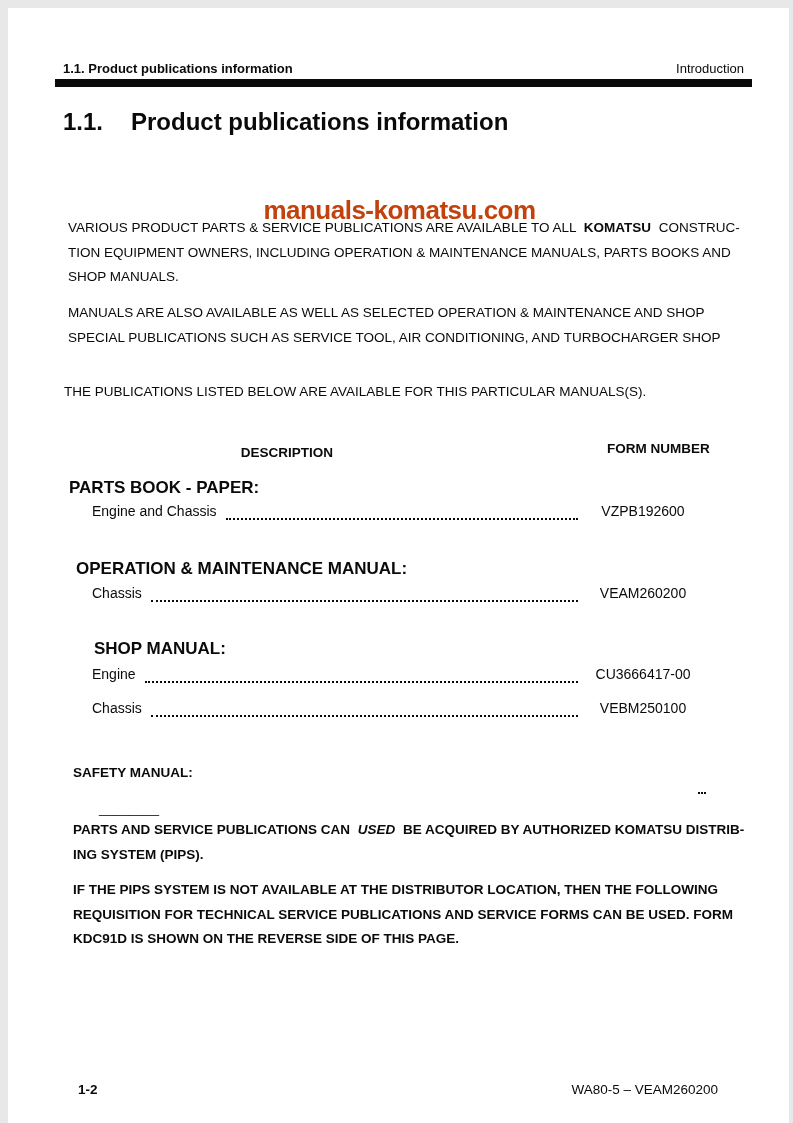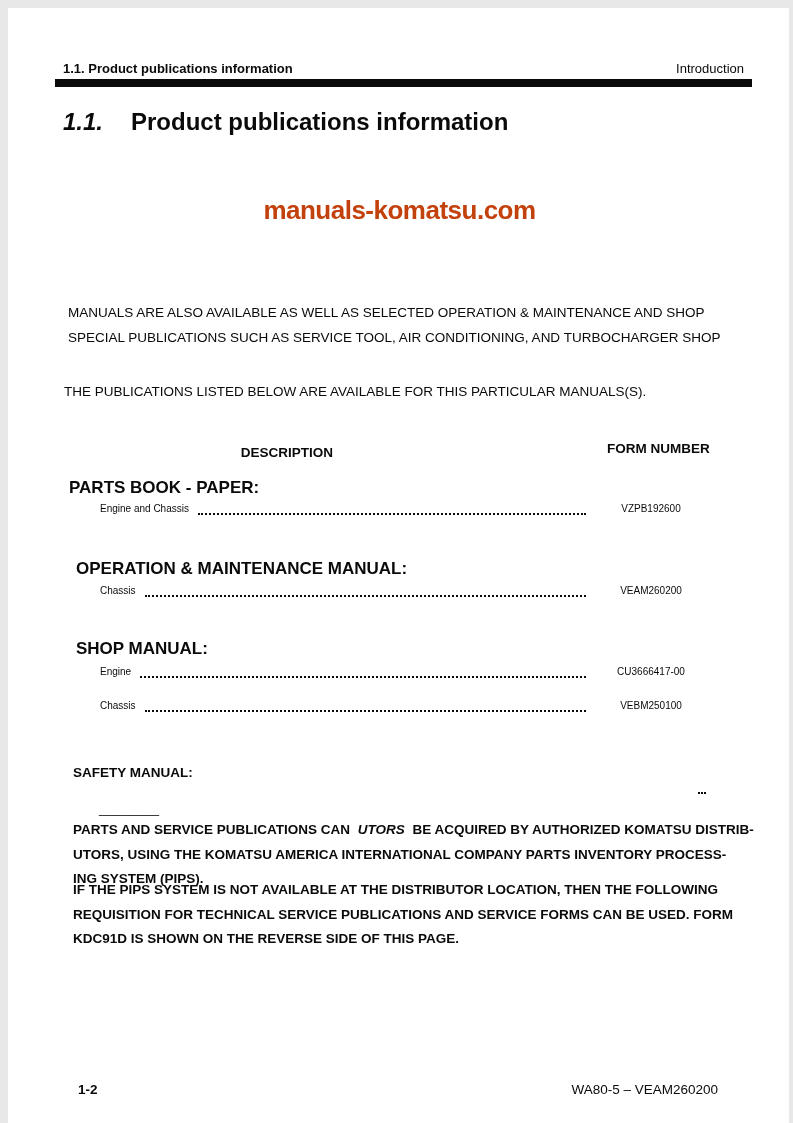--- a/index.html
+++ b/index.html
@@ -40,7 +40,7 @@
     line-height: 26px;
     white-space: nowrap;
   }
-  .chapter-title .num { display: inline-block; width: 68px; font-style: italic; }
+  .chapter-title .num { display: inline-block; width: 68px; }
   
   .watermark {
     position: absolute;

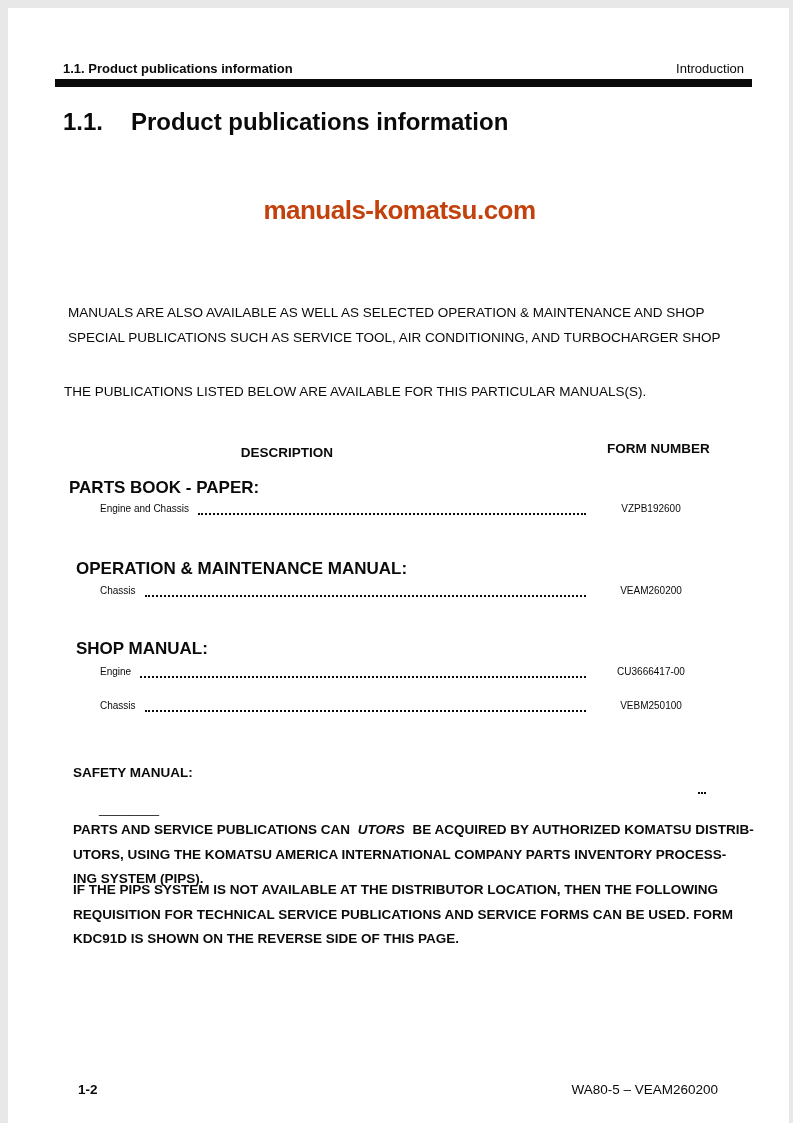--- a/index.html
+++ b/index.html
@@ -143,6 +143,11 @@
 
   <div class="watermark">manuals-komatsu.com</div>
 
+  <div class="para p1">
+    <div>VARIOUS PRODUCT PARTS &amp; SERVICE PUBLICATIONS ARE AVAILABLE TO ALL <b>KOMATSU</b> CONSTRUC-</div>
+    <div>TION EQUIPMENT OWNERS, INCLUDING OPERATION &amp; MAINTENANCE MANUALS, PARTS BOOKS AND</div>
+    <div>SHOP MANUALS.</div>
+  </div>
   <div class="para p2">
     <div>MANUALS ARE ALSO AVAILABLE AS WELL AS SELECTED OPERATION &amp; MAINTENANCE AND SHOP</div>
     <div>SPECIAL PUBLICATIONS SUCH AS SERVICE TOOL, AIR CONDITIONING, AND TURBOCHARGER SHOP</div>

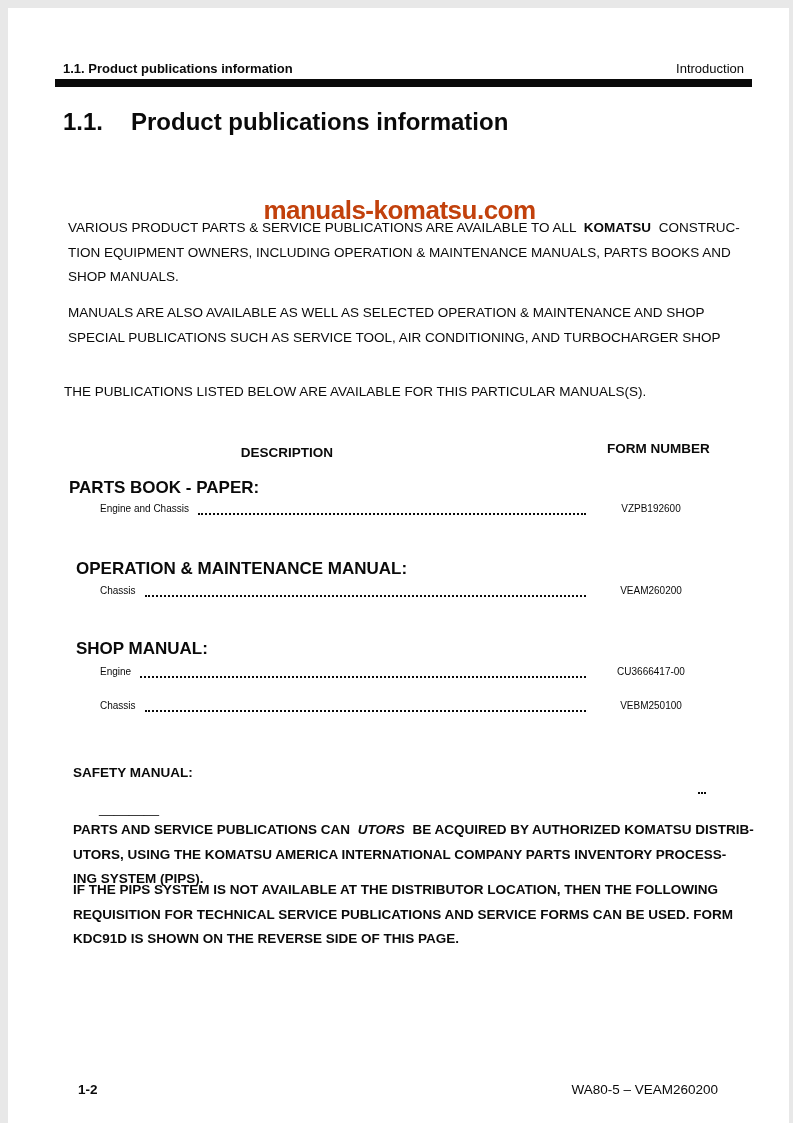--- a/index.html
+++ b/index.html
@@ -76,11 +76,11 @@
   }
   .pub-row {
     position: absolute;
-    left: 84px;
+    left: 76px;
     width: 623px;
     display: flex;
     align-items: baseline;
-    font-size: 10px;
+    font-size: 14px;
   }
   .pub-row .label { white-space: nowrap; }
   .pub-row .leader {

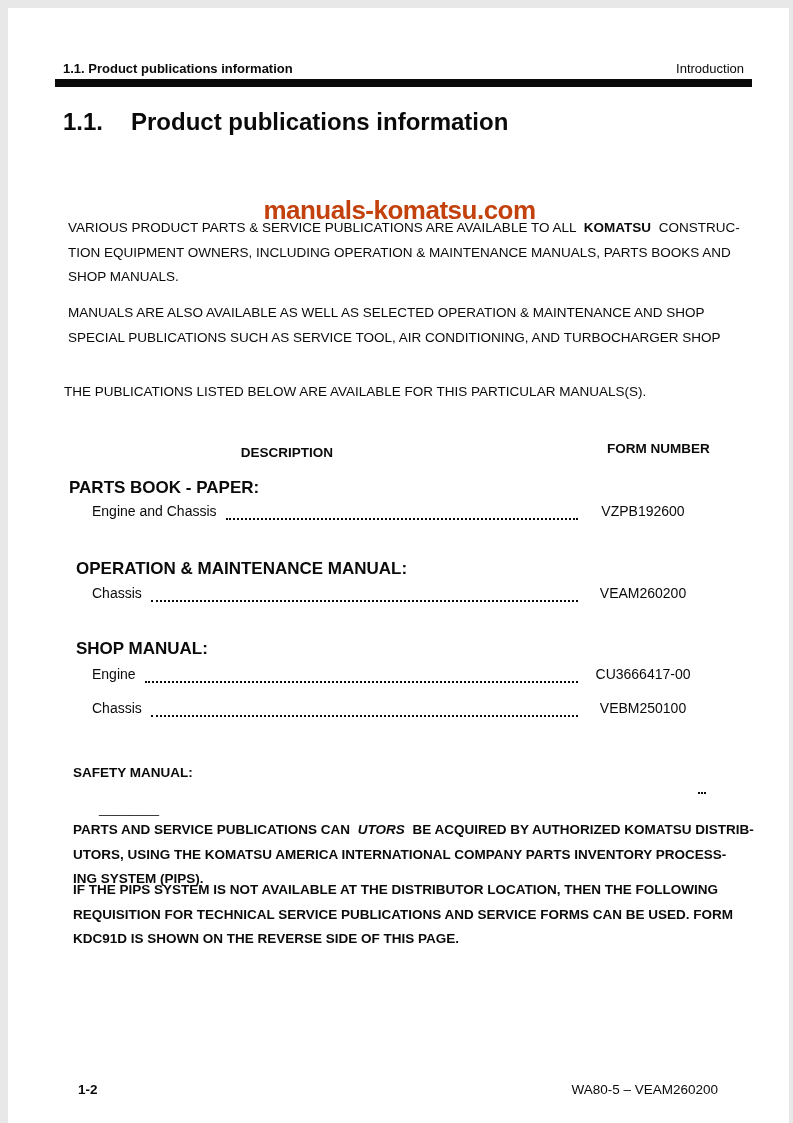--- a/index.html
+++ b/index.html
@@ -101,7 +101,7 @@
   .r-s1-0 { top: 487px; }
   .h-s2 { left: 64px; top: 547px; }
   .r-s2-0 { top: 569px; }
-  .h-s3 { left: 64px; top: 627px; }
+  .h-s3 { left: 82px; top: 627px; }
   .r-s3-0 { top: 650px; }
   .r-s3-1 { top: 684px; }
   .r-s4 { top: 749px; flex-direction: column; }

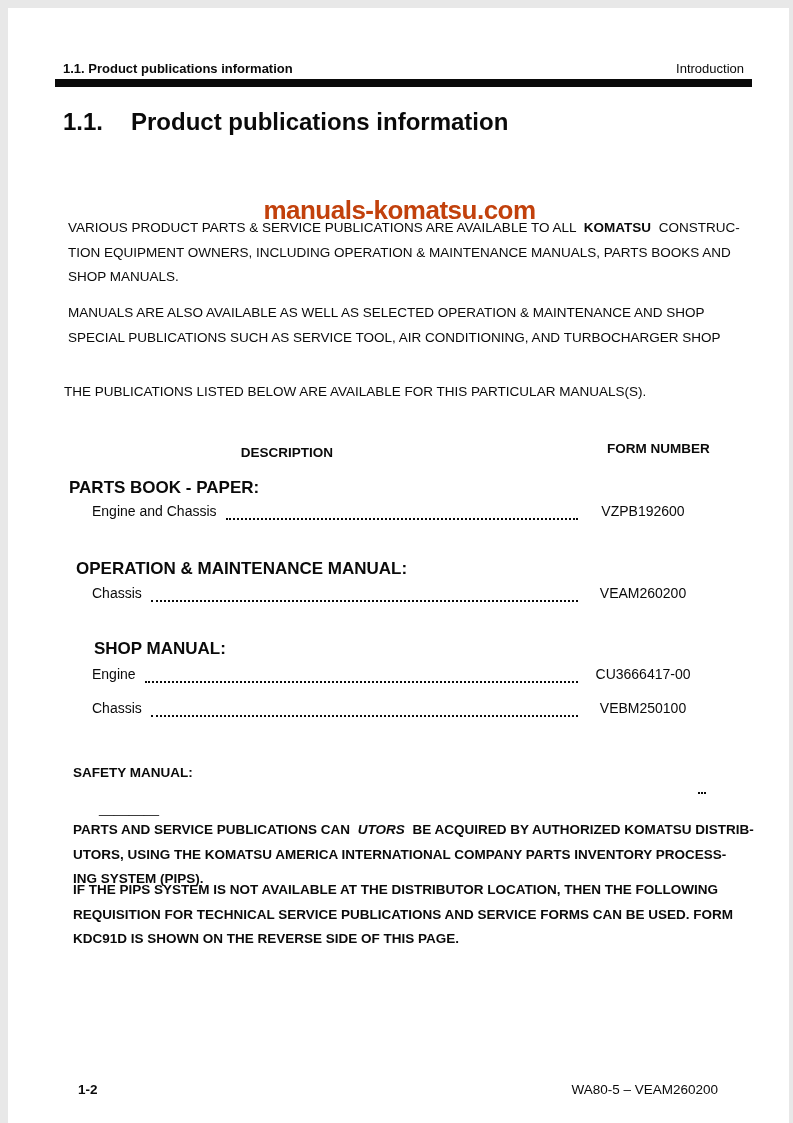--- a/index.html
+++ b/index.html
@@ -190,7 +190,7 @@
   </div>
 
   <div class="note n1">
-    <div>PARTS AND SERVICE PUBLICATIONS CAN <i>UTORS</i> BE ACQUIRED BY AUTHORIZED KOMATSU DISTRIB-</div>
+    <div>PARTS AND SERVICE PUBLICATIONS CAN <i>USED</i> BE ACQUIRED BY AUTHORIZED KOMATSU DISTRIB-</div>
     <div>UTORS, USING THE KOMATSU AMERICA INTERNATIONAL COMPANY PARTS INVENTORY PROCESS-</div>
     <div>ING SYSTEM (PIPS).</div>
   </div>

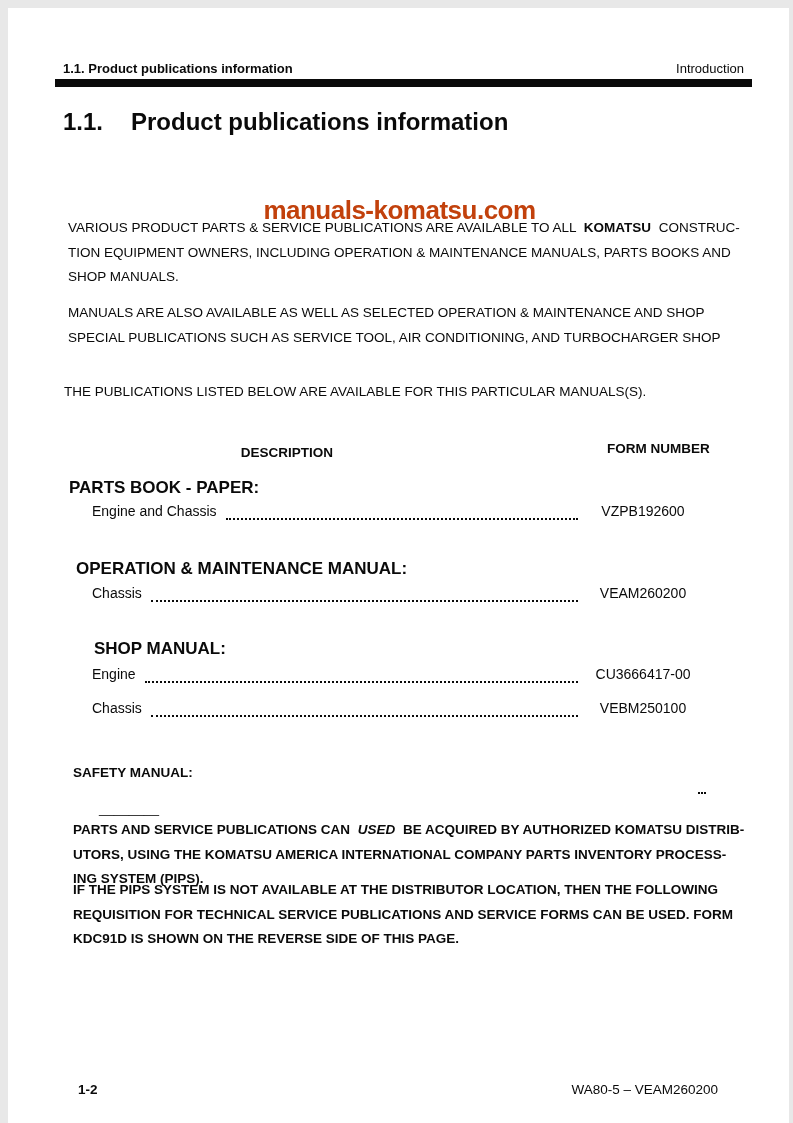--- a/index.html
+++ b/index.html
@@ -191,7 +191,6 @@
 
   <div class="note n1">
     <div>PARTS AND SERVICE PUBLICATIONS CAN <i>USED</i> BE ACQUIRED BY AUTHORIZED KOMATSU DISTRIB-</div>
-    <div>UTORS, USING THE KOMATSU AMERICA INTERNATIONAL COMPANY PARTS INVENTORY PROCESS-</div>
     <div>ING SYSTEM (PIPS).</div>
   </div>
   <div class="note n2">

